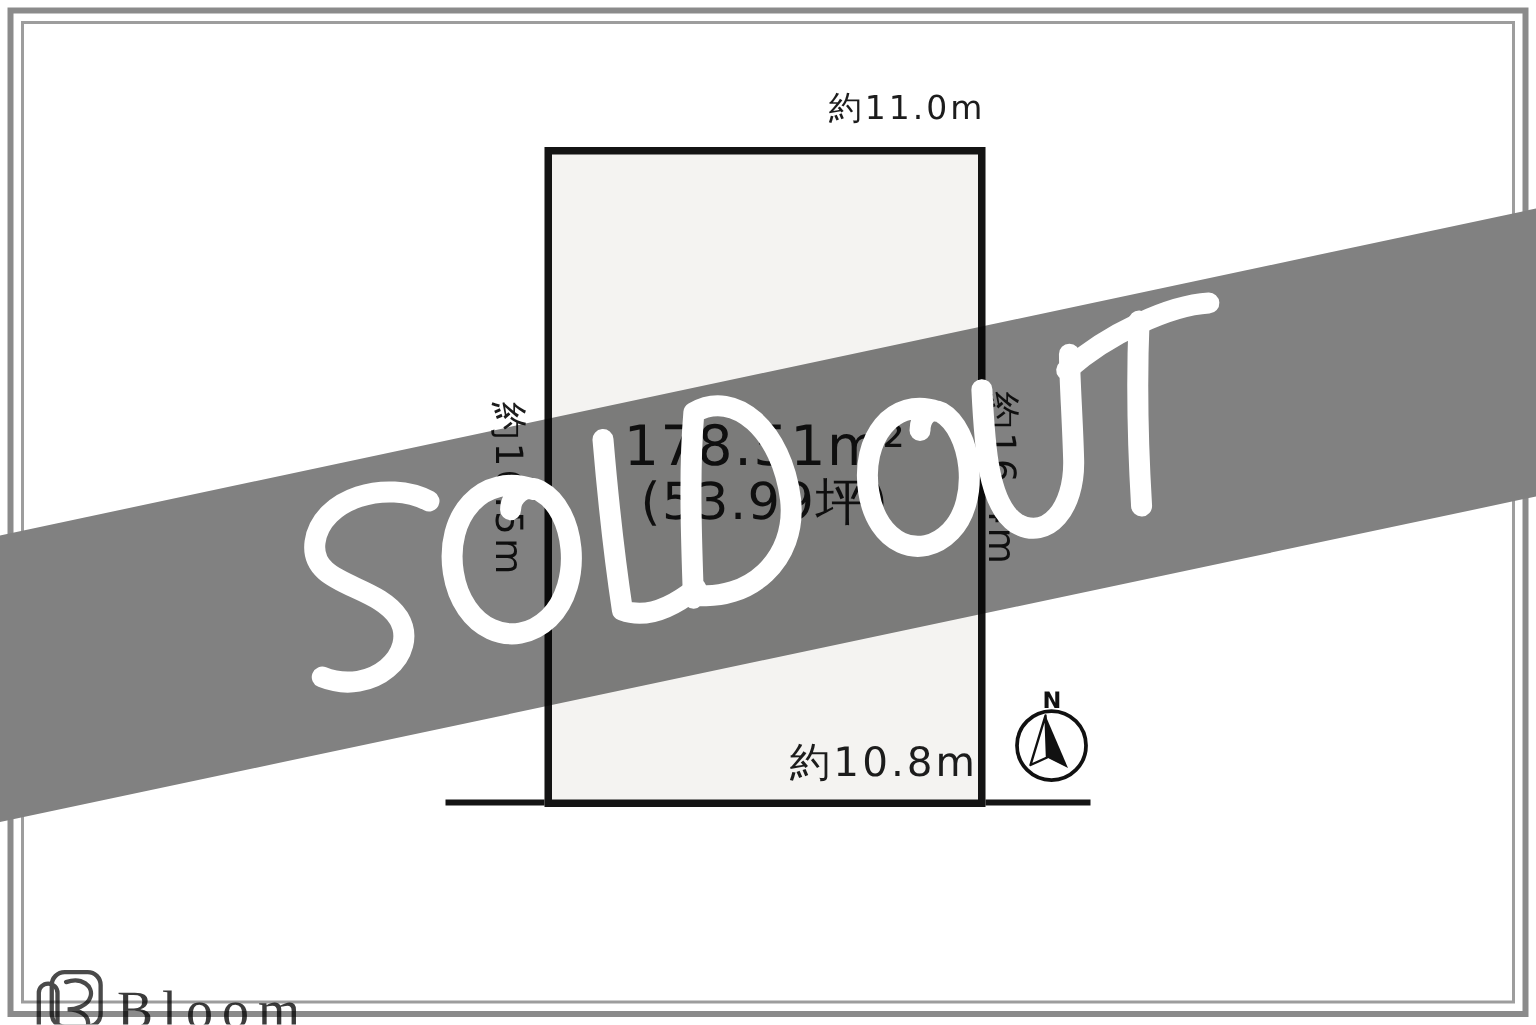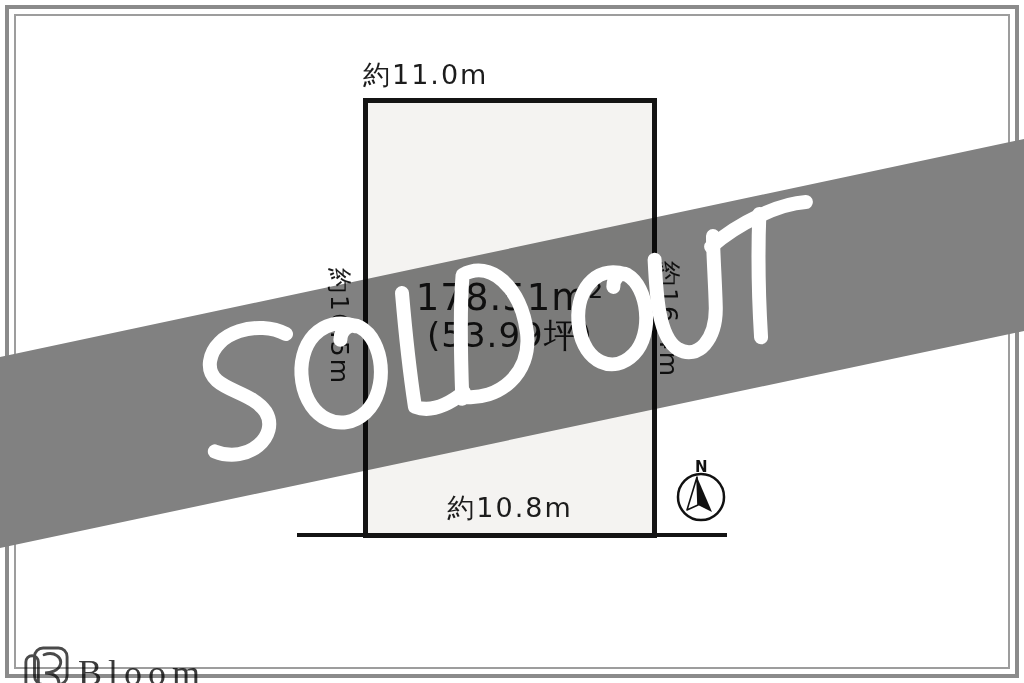--- a/index.html
+++ b/index.html
@@ -32,7 +32,7 @@
     box-sizing:border-box;border:5px solid #141414;background:#f4f3f1;
   }
   .dim{position:absolute;letter-spacing:2px;white-space:nowrap;}
-  .dim-top{left:363px;top:57px;width:294px;text-align:left;font-size:27px;}
+  .dim-top{left:363px;top:57px;width:294px;text-align:right;font-size:22px;}
   .dim-bottom{left:0;right:0;bottom:7px;text-align:center;font-size:27px;position:absolute;letter-spacing:2px;}
   .dim-left{left:277px;top:310px;width:124px;text-align:center;font-size:25px;transform:rotate(90deg);}
   .dim-right{left:606px;top:303px;width:124px;text-align:center;font-size:25px;transform:rotate(90deg);}

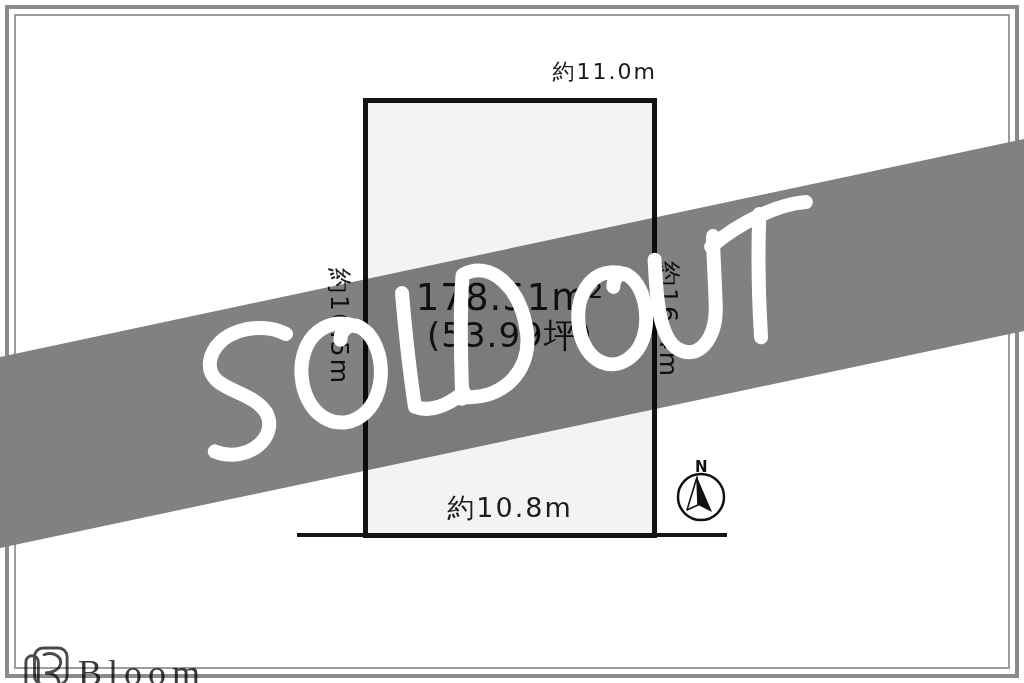--- a/index.html
+++ b/index.html
@@ -33,7 +33,7 @@
   }
   .dim{position:absolute;letter-spacing:2px;white-space:nowrap;}
   .dim-top{left:363px;top:57px;width:294px;text-align:right;font-size:22px;}
-  .dim-bottom{left:0;right:0;bottom:7px;text-align:center;font-size:27px;position:absolute;letter-spacing:2px;}
+  .dim-bottom{left:0;right:0;bottom:7px;text-align:right;font-size:27px;position:absolute;letter-spacing:2px;}
   .dim-left{left:277px;top:310px;width:124px;text-align:center;font-size:25px;transform:rotate(90deg);}
   .dim-right{left:606px;top:303px;width:124px;text-align:center;font-size:25px;transform:rotate(90deg);}
   .area-block{

